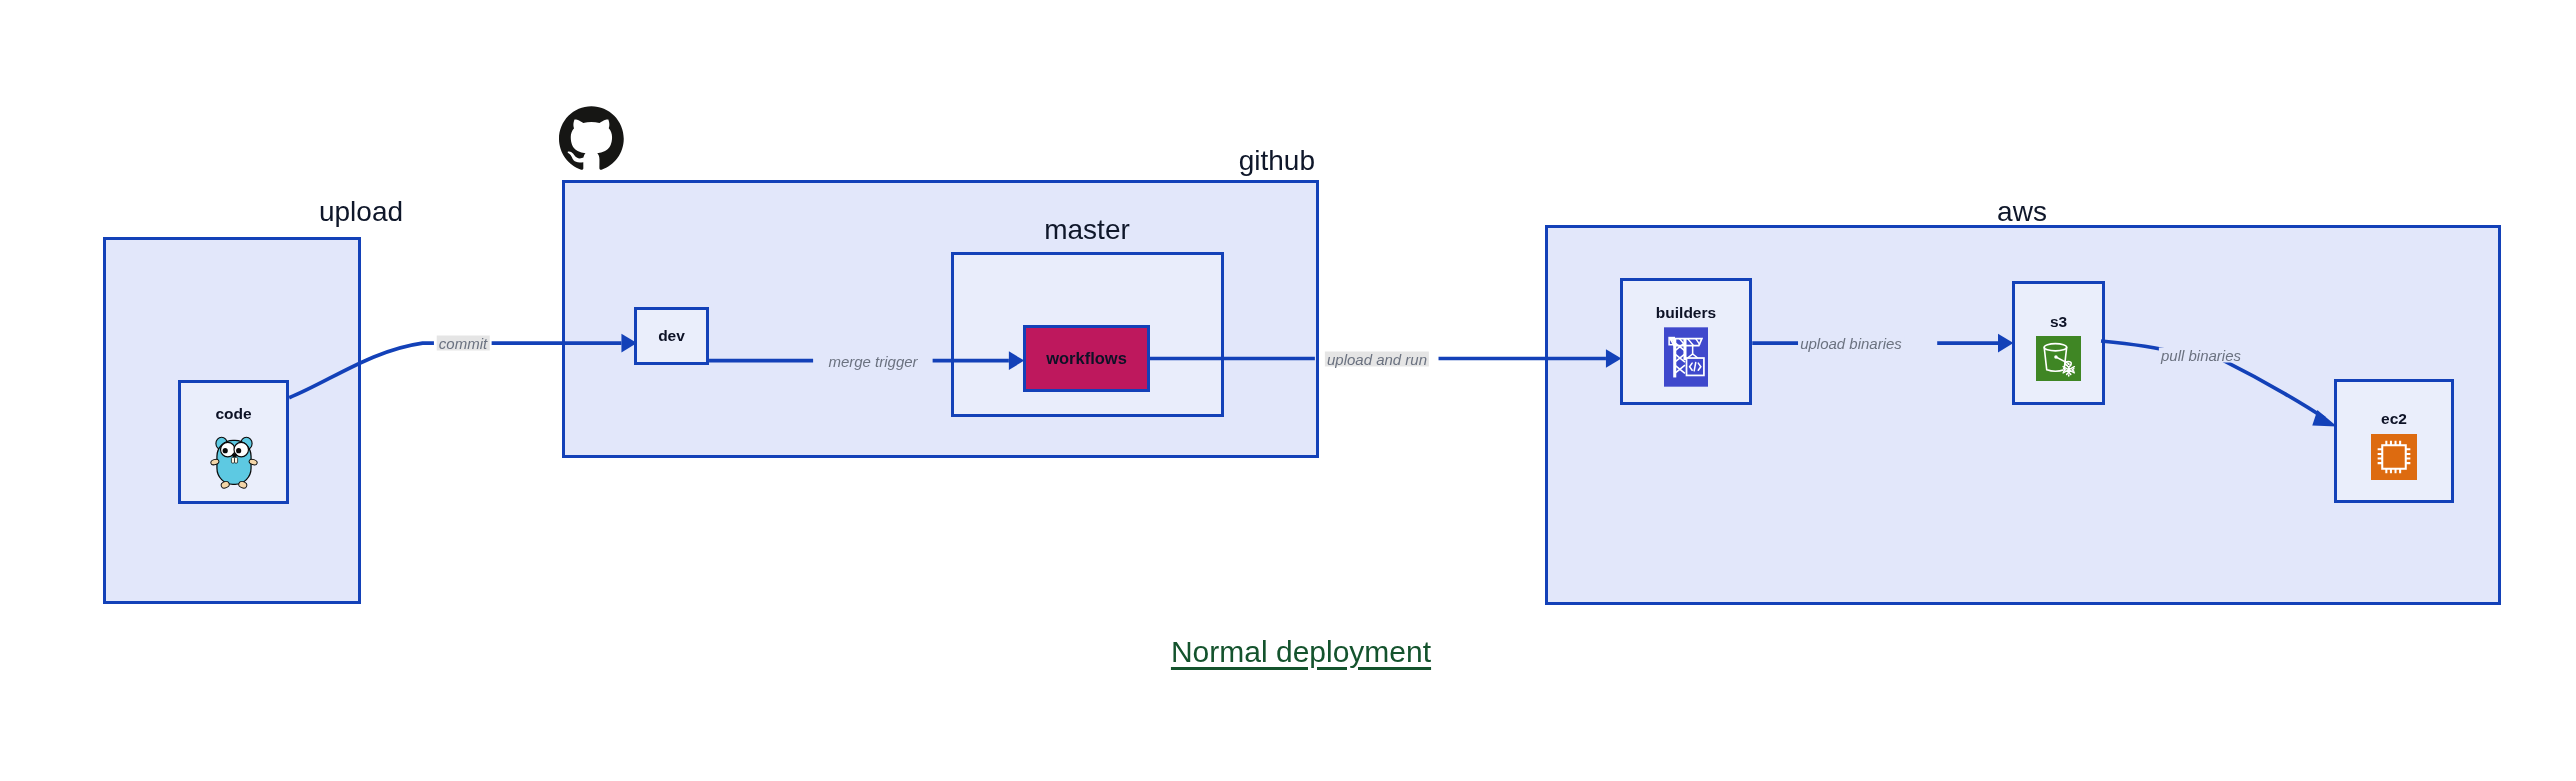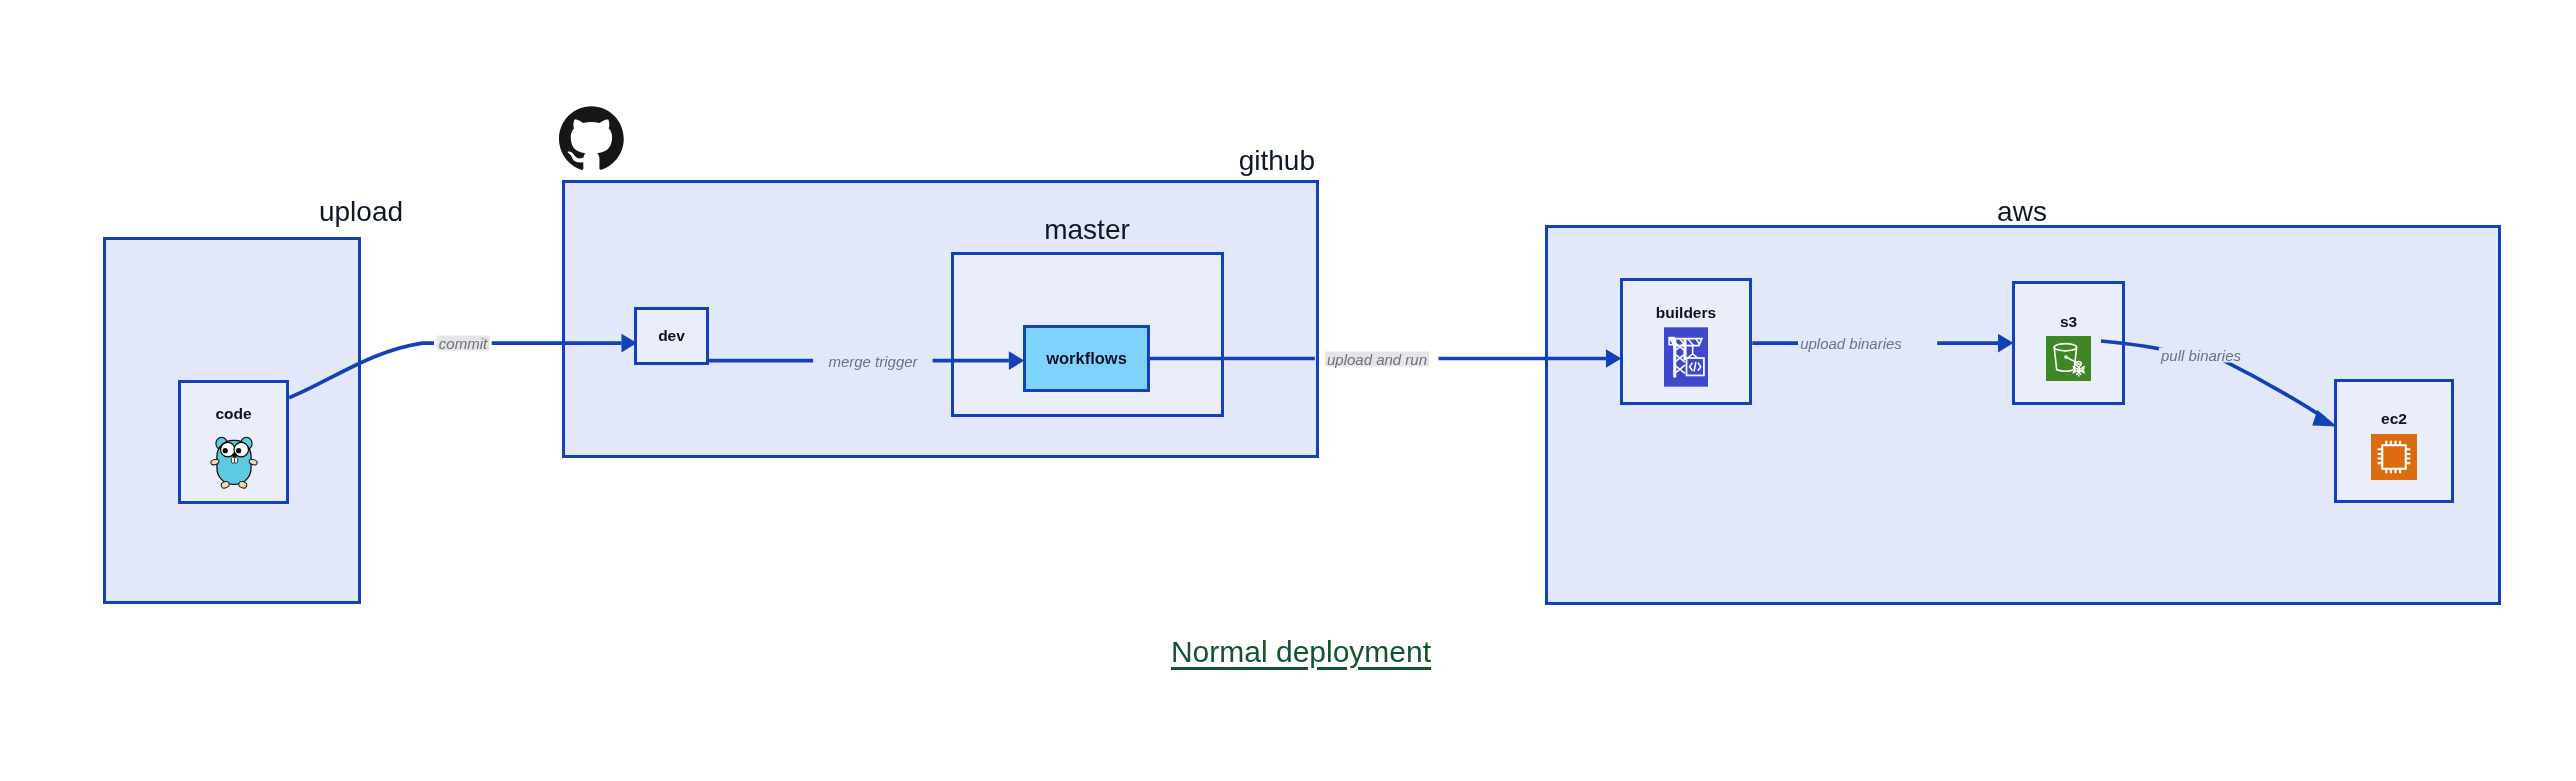--- a/index.html
+++ b/index.html
@@ -196,7 +196,7 @@
     </div>
   </div>
 
-  <div class="node" style="left:2012px; top:281px; width:113px; height:124px; padding-top:9.3px;">
+  <div class="node" style="left:2012px; top:281px; width:93px; height:124px; padding-top:9.3px;">
     <div class="node-label">s3</div>
     <div style="margin-top:7.2px;">
       <svg width="45" height="45" viewBox="0 0 88 88" class="icon-box">

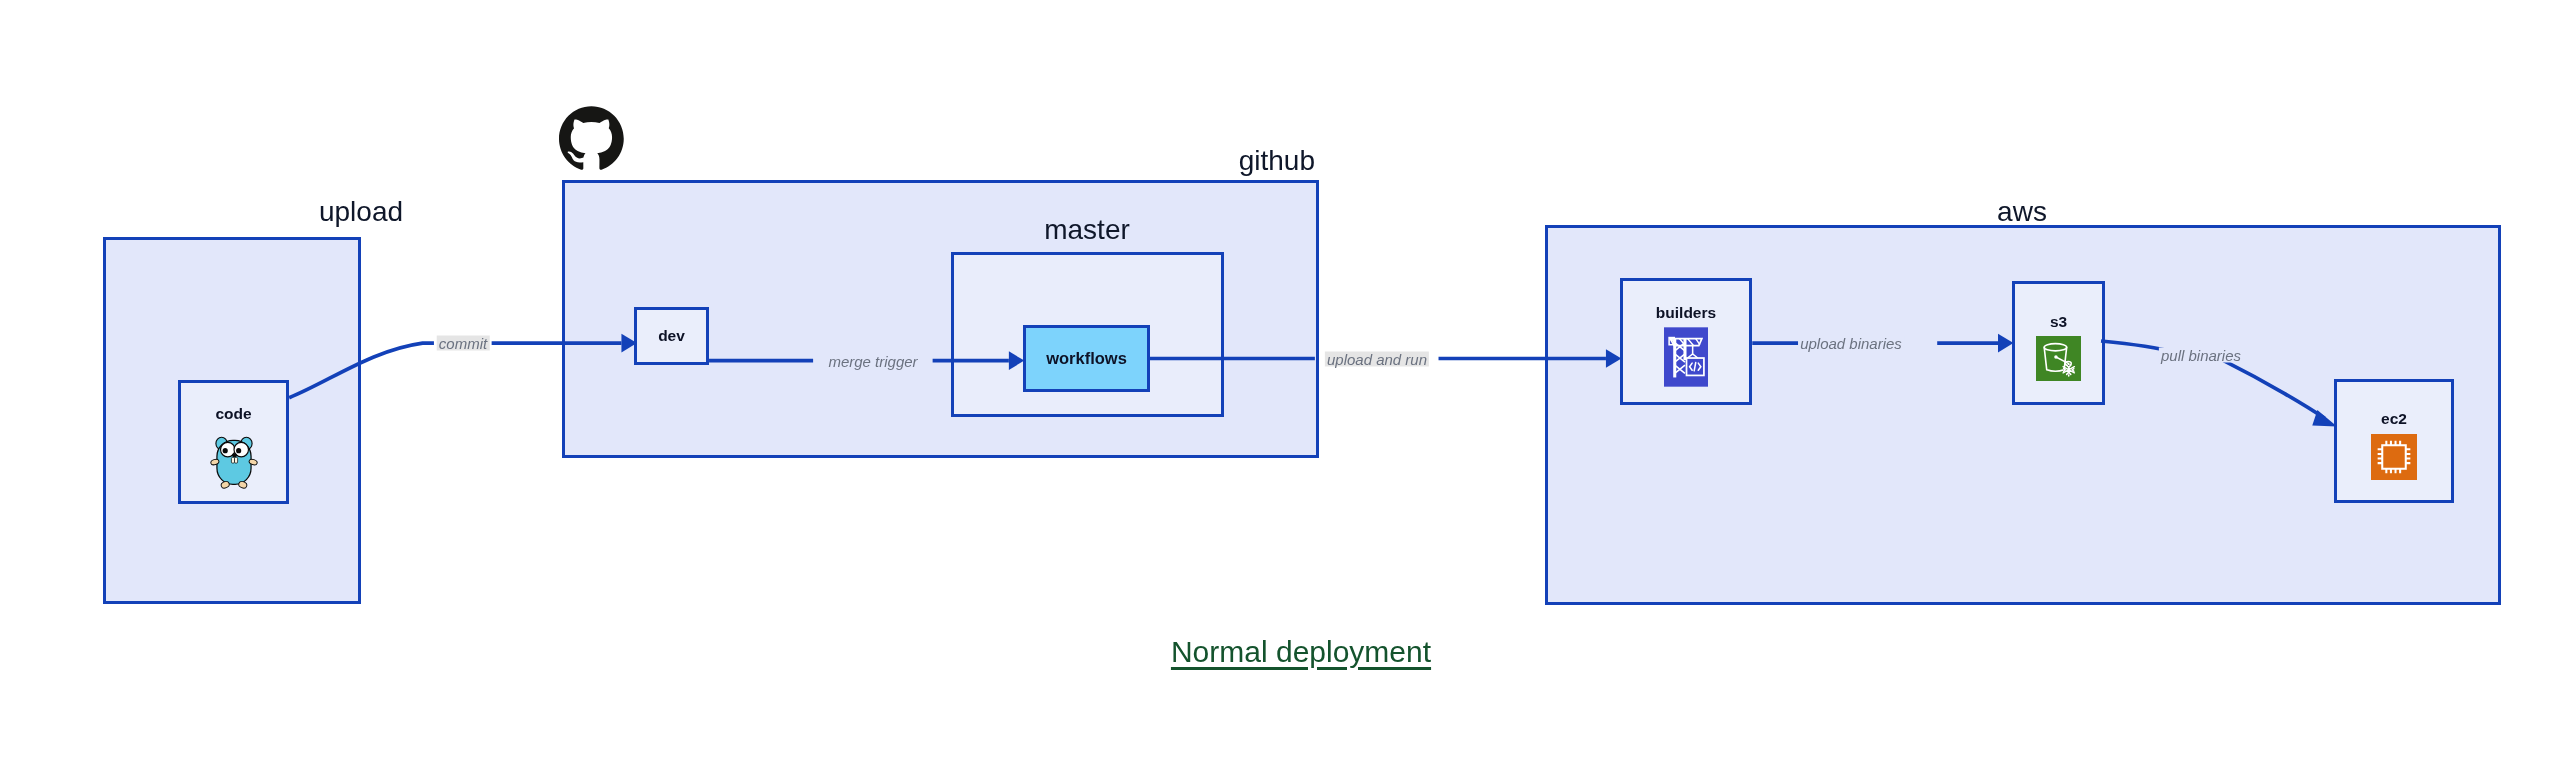--- a/index.html
+++ b/index.html
@@ -60,7 +60,7 @@
     line-height: 1;
     white-space: nowrap;
   }
-  .node.white { background: #7dd3fc; }
+  .node.white { background: #be185d; }
   .node.white .node-label { font-size: 16.5px; }
 
   

